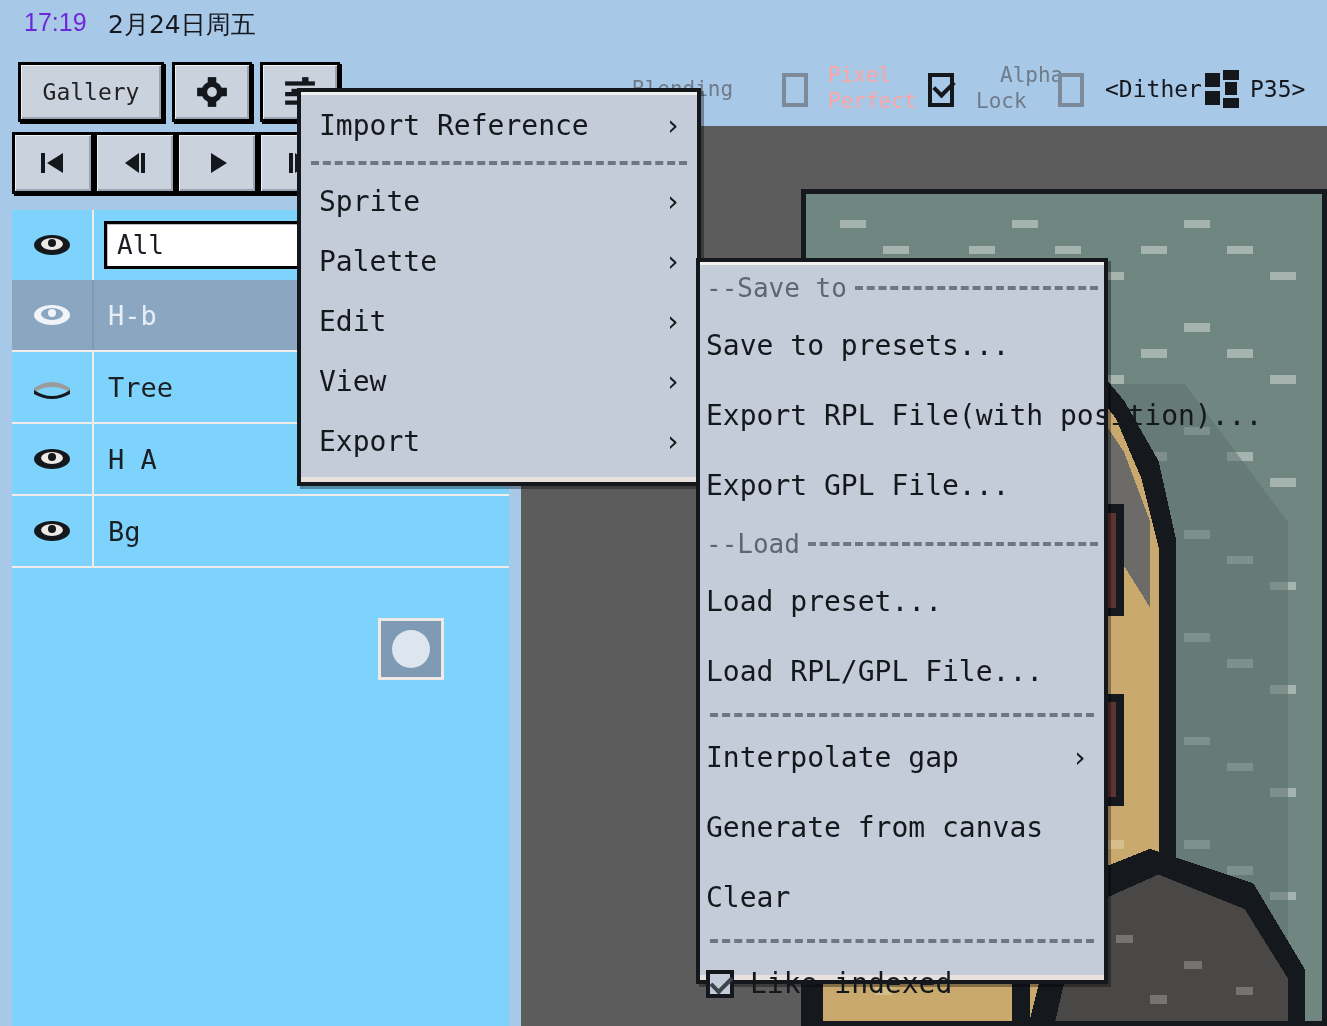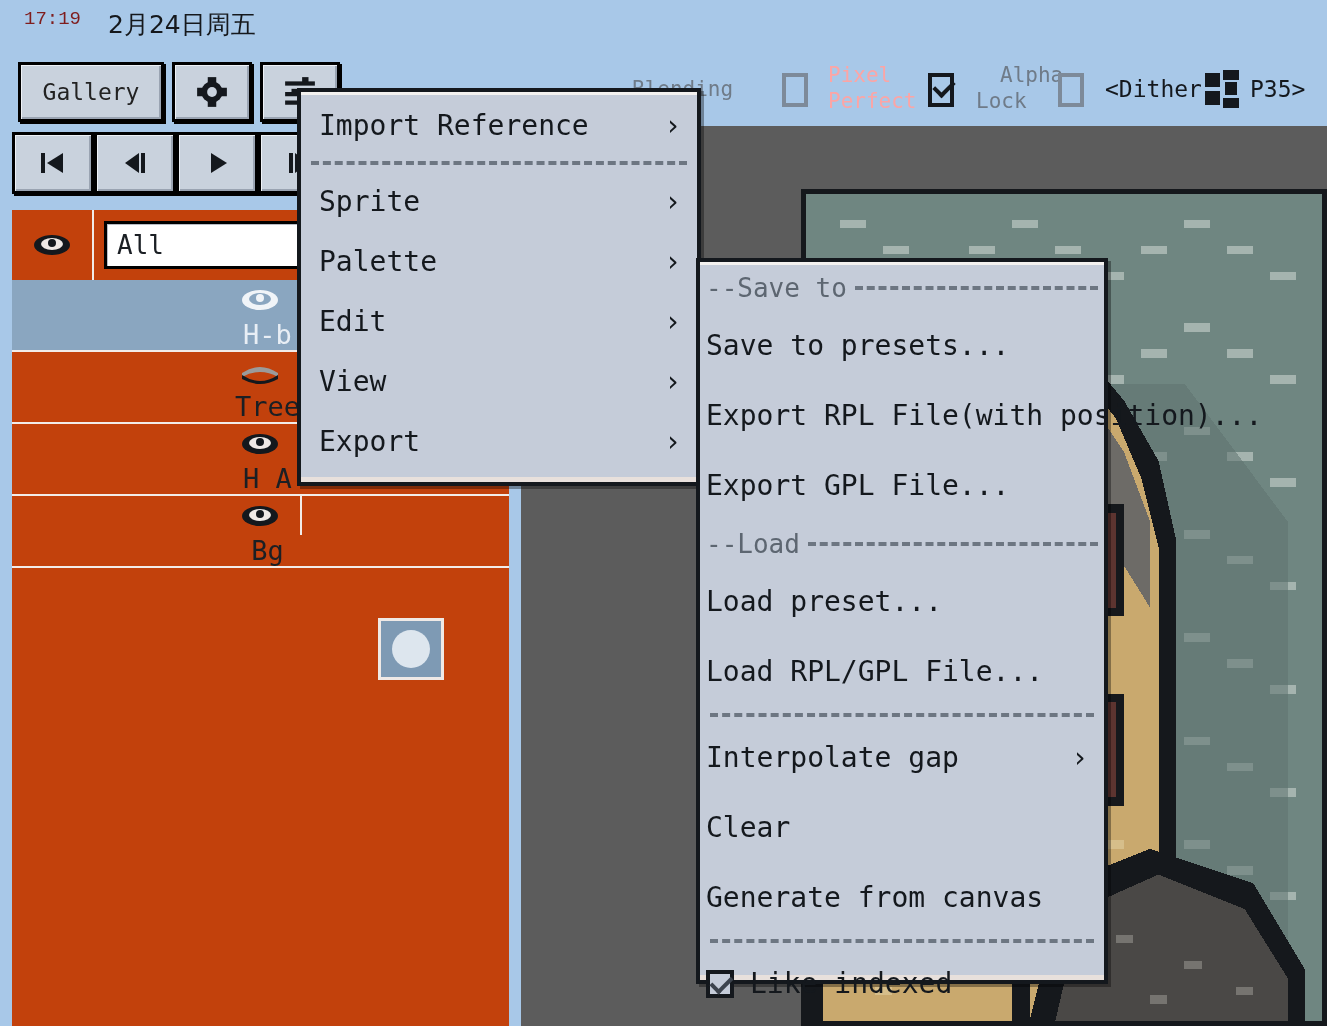--- a/index.html
+++ b/index.html
@@ -14,8 +14,8 @@
   
   #statusbar{left:0;top:0;width:1327px;height:48px;background:#a8c8e8;}
   #statusbar .clock{
-    position:absolute;left:24px;top:8px;font-size:19px;color:#7f1d1d;
-    font-family:Liberation Mono, monospace;letter-spacing:0px;
+    position:absolute;left:24px;top:8px;font-size:25px;color:#6d28d9;
+    font-family:Liberation Sans, sans-serif;letter-spacing:0px;
   }
   #statusbar .date{
     position:absolute;left:108px;top:8px;font-size:25px;color:#15181c;

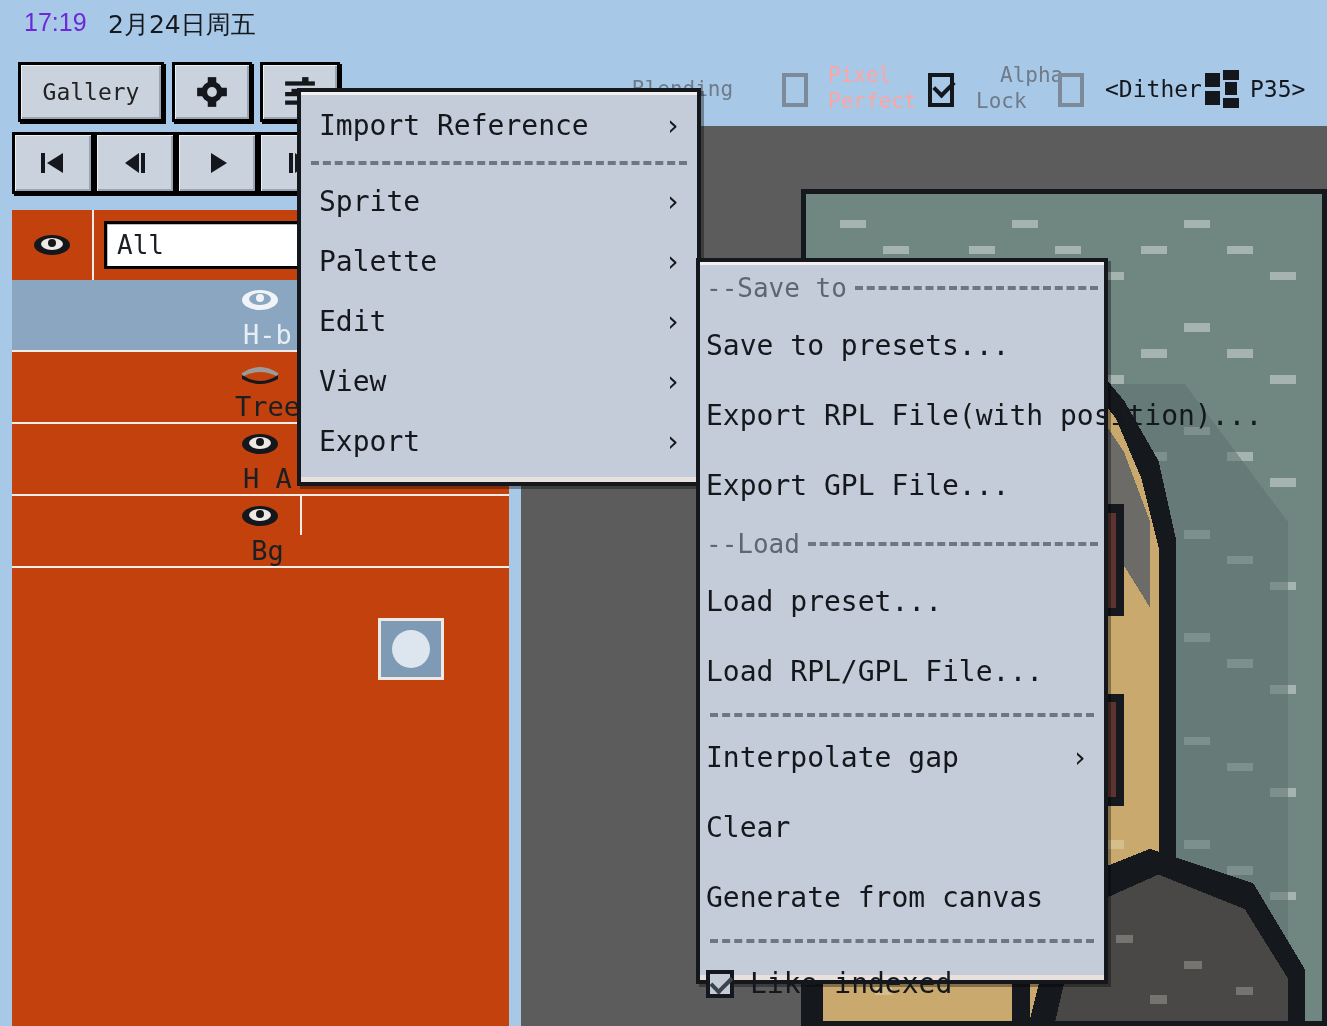--- a/index.html
+++ b/index.html
@@ -69,7 +69,7 @@
   }
   .fbtn svg{display:block;}
 
-  #layers{position:absolute;left:12px;top:84px;width:497px;height:816px;background:#c2410c;}
+  #layers{position:absolute;left:12px;top:84px;width:497px;height:816px;background:#7dd3fc;}
   .lrow{position:relative;height:70px;display:flex;align-items:center;border-bottom:2px solid #f2ece9;flex-direction:column;}
   .lrow.sel{background:#8aa6c0;}
   .eyecell{width:82px;height:70px;display:flex;align-items:center;justify-content:center;

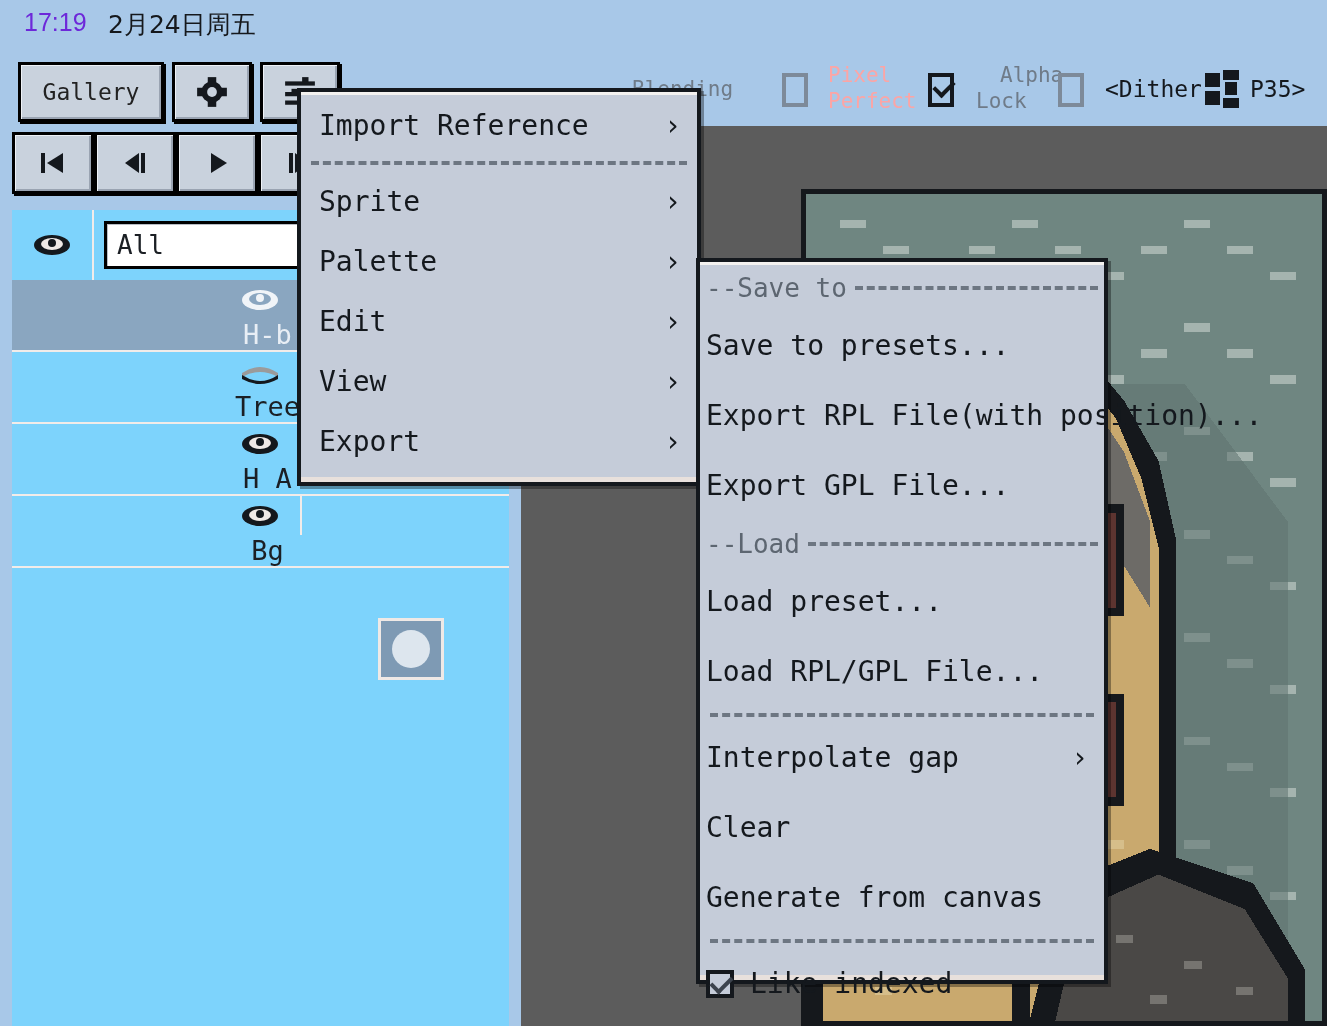--- a/index.html
+++ b/index.html
@@ -70,7 +70,7 @@
   .fbtn svg{display:block;}
 
   #layers{position:absolute;left:12px;top:84px;width:497px;height:816px;background:#7dd3fc;}
-  .lrow{position:relative;height:70px;display:flex;align-items:center;border-bottom:2px solid #f2ece9;flex-direction:column;}
+  .lrow{position:relative;height:70px;display:flex;align-items:center;border-bottom:2px solid #f2ece9;}
   .lrow.sel{background:#8aa6c0;}
   .eyecell{width:82px;height:70px;display:flex;align-items:center;justify-content:center;
            border-right:2px solid #f2ece9;box-sizing:border-box;}

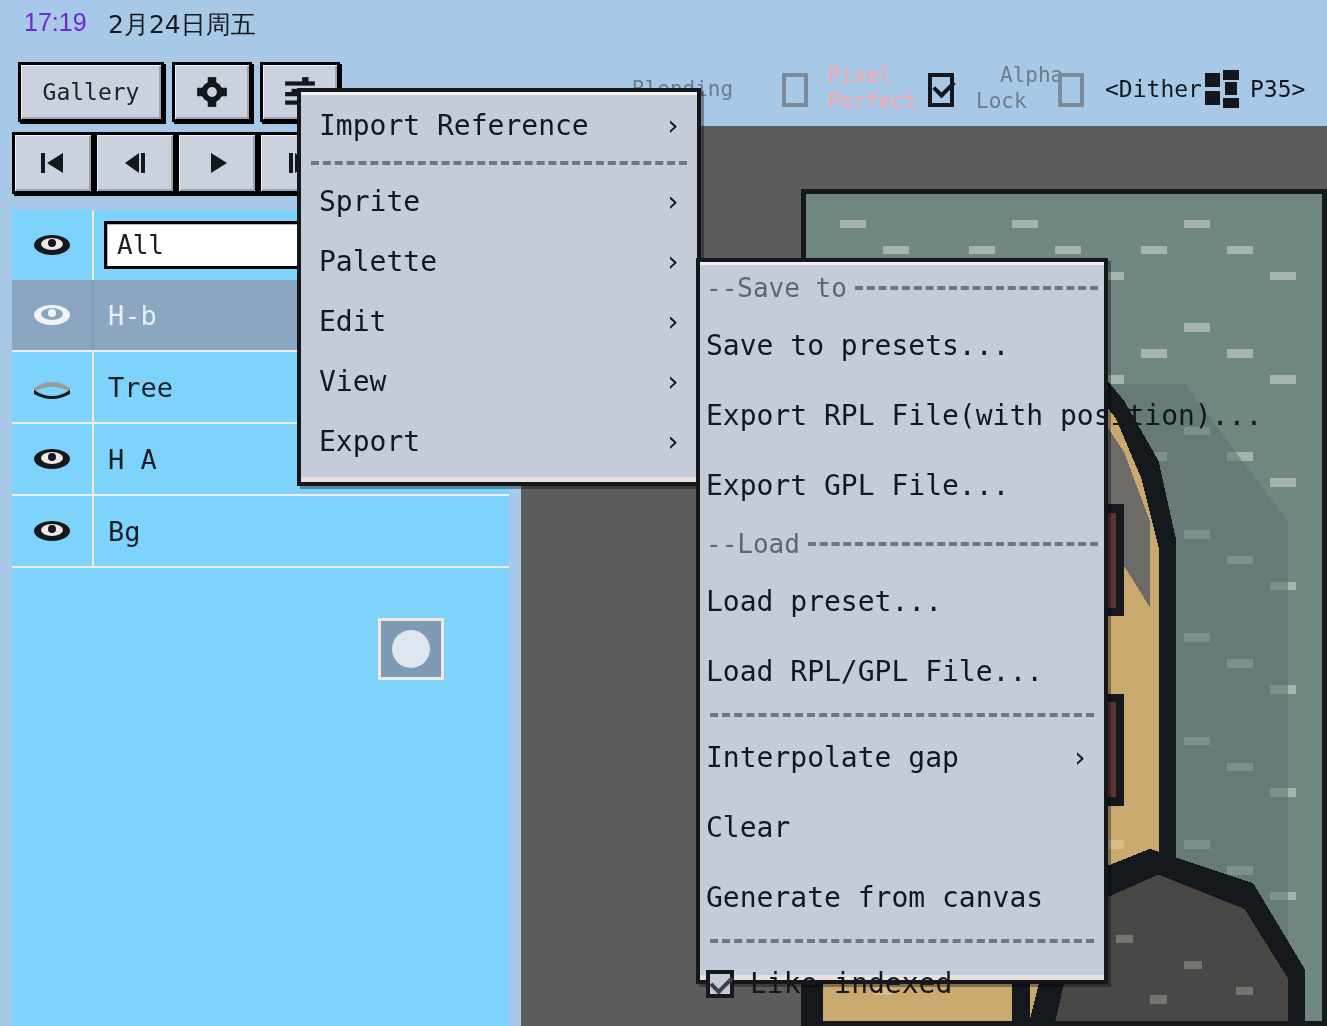--- a/index.html
+++ b/index.html
@@ -494,10 +494,10 @@
       <span class="arw">›</span>
     </div>
     <div class="mi">
+      <span>Generate from canvas</span>
+    </div>
+    <div class="mi">
       <span>Clear</span>
-    </div>
-    <div class="mi">
-      <span>Generate from canvas</span>
     </div>
 
     <div class="msep"></div>

